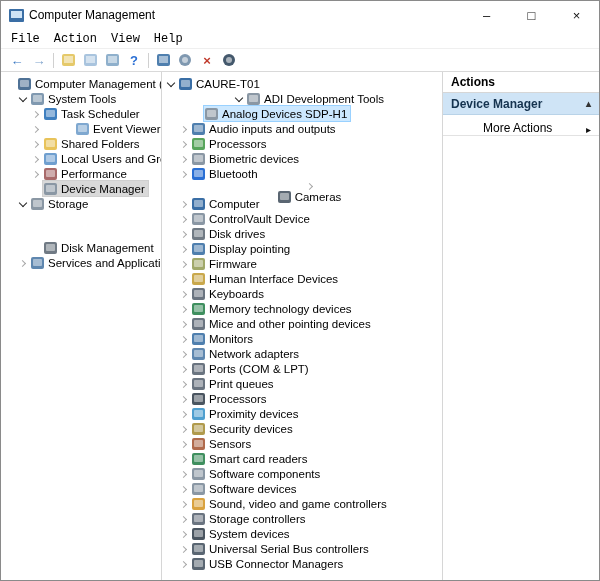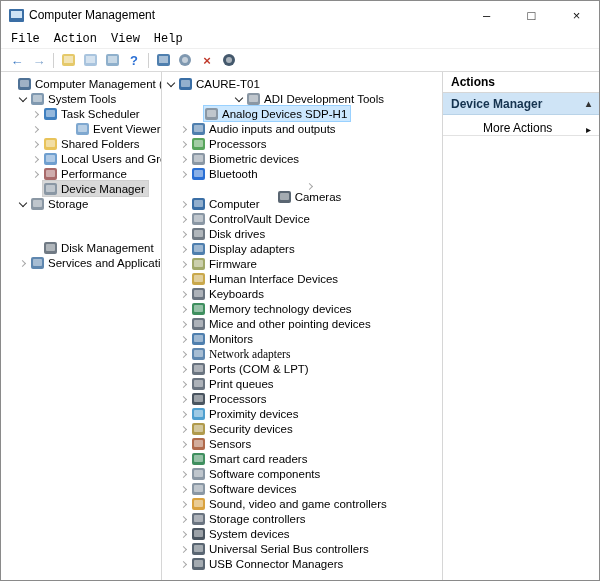--- a/index.html
+++ b/index.html
@@ -279,7 +279,7 @@
           <span class="chev collapsed"></span>
           <span class="row-content">
             <span class="tree-icon" style="background: rgb(79, 127, 174);"></span>
-            <span class="tree-label">Display adapters</span>
+            <span class="tree-label">Display pointing</span>
           </span>
         </div>
         <div class="tree-row" style="padding-left: 17px;">

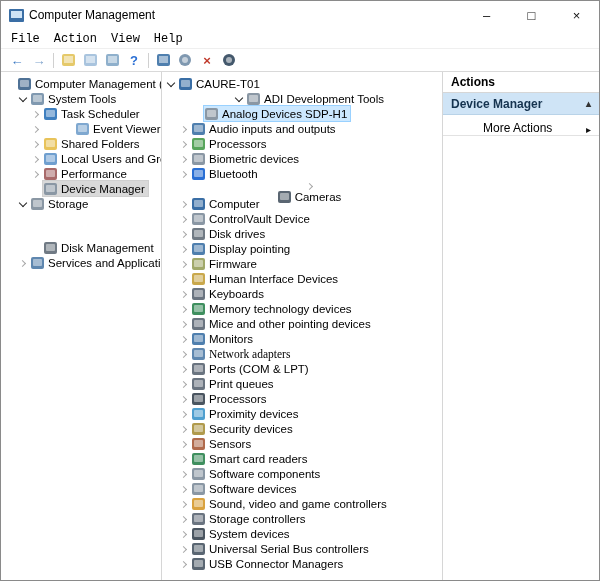--- a/index.html
+++ b/index.html
@@ -324,7 +324,7 @@
             <span class="tree-label">Monitors</span>
           </span>
         </div>
-        <div class="tree-row" style="padding-left: 17px; font-family: Liberation Serif, serif;">
+        <div class="tree-row" style="padding-left: 17px;">
           <span class="chev collapsed"></span>
           <span class="row-content">
             <span class="tree-icon" style="background: rgb(95, 135, 175);"></span>

